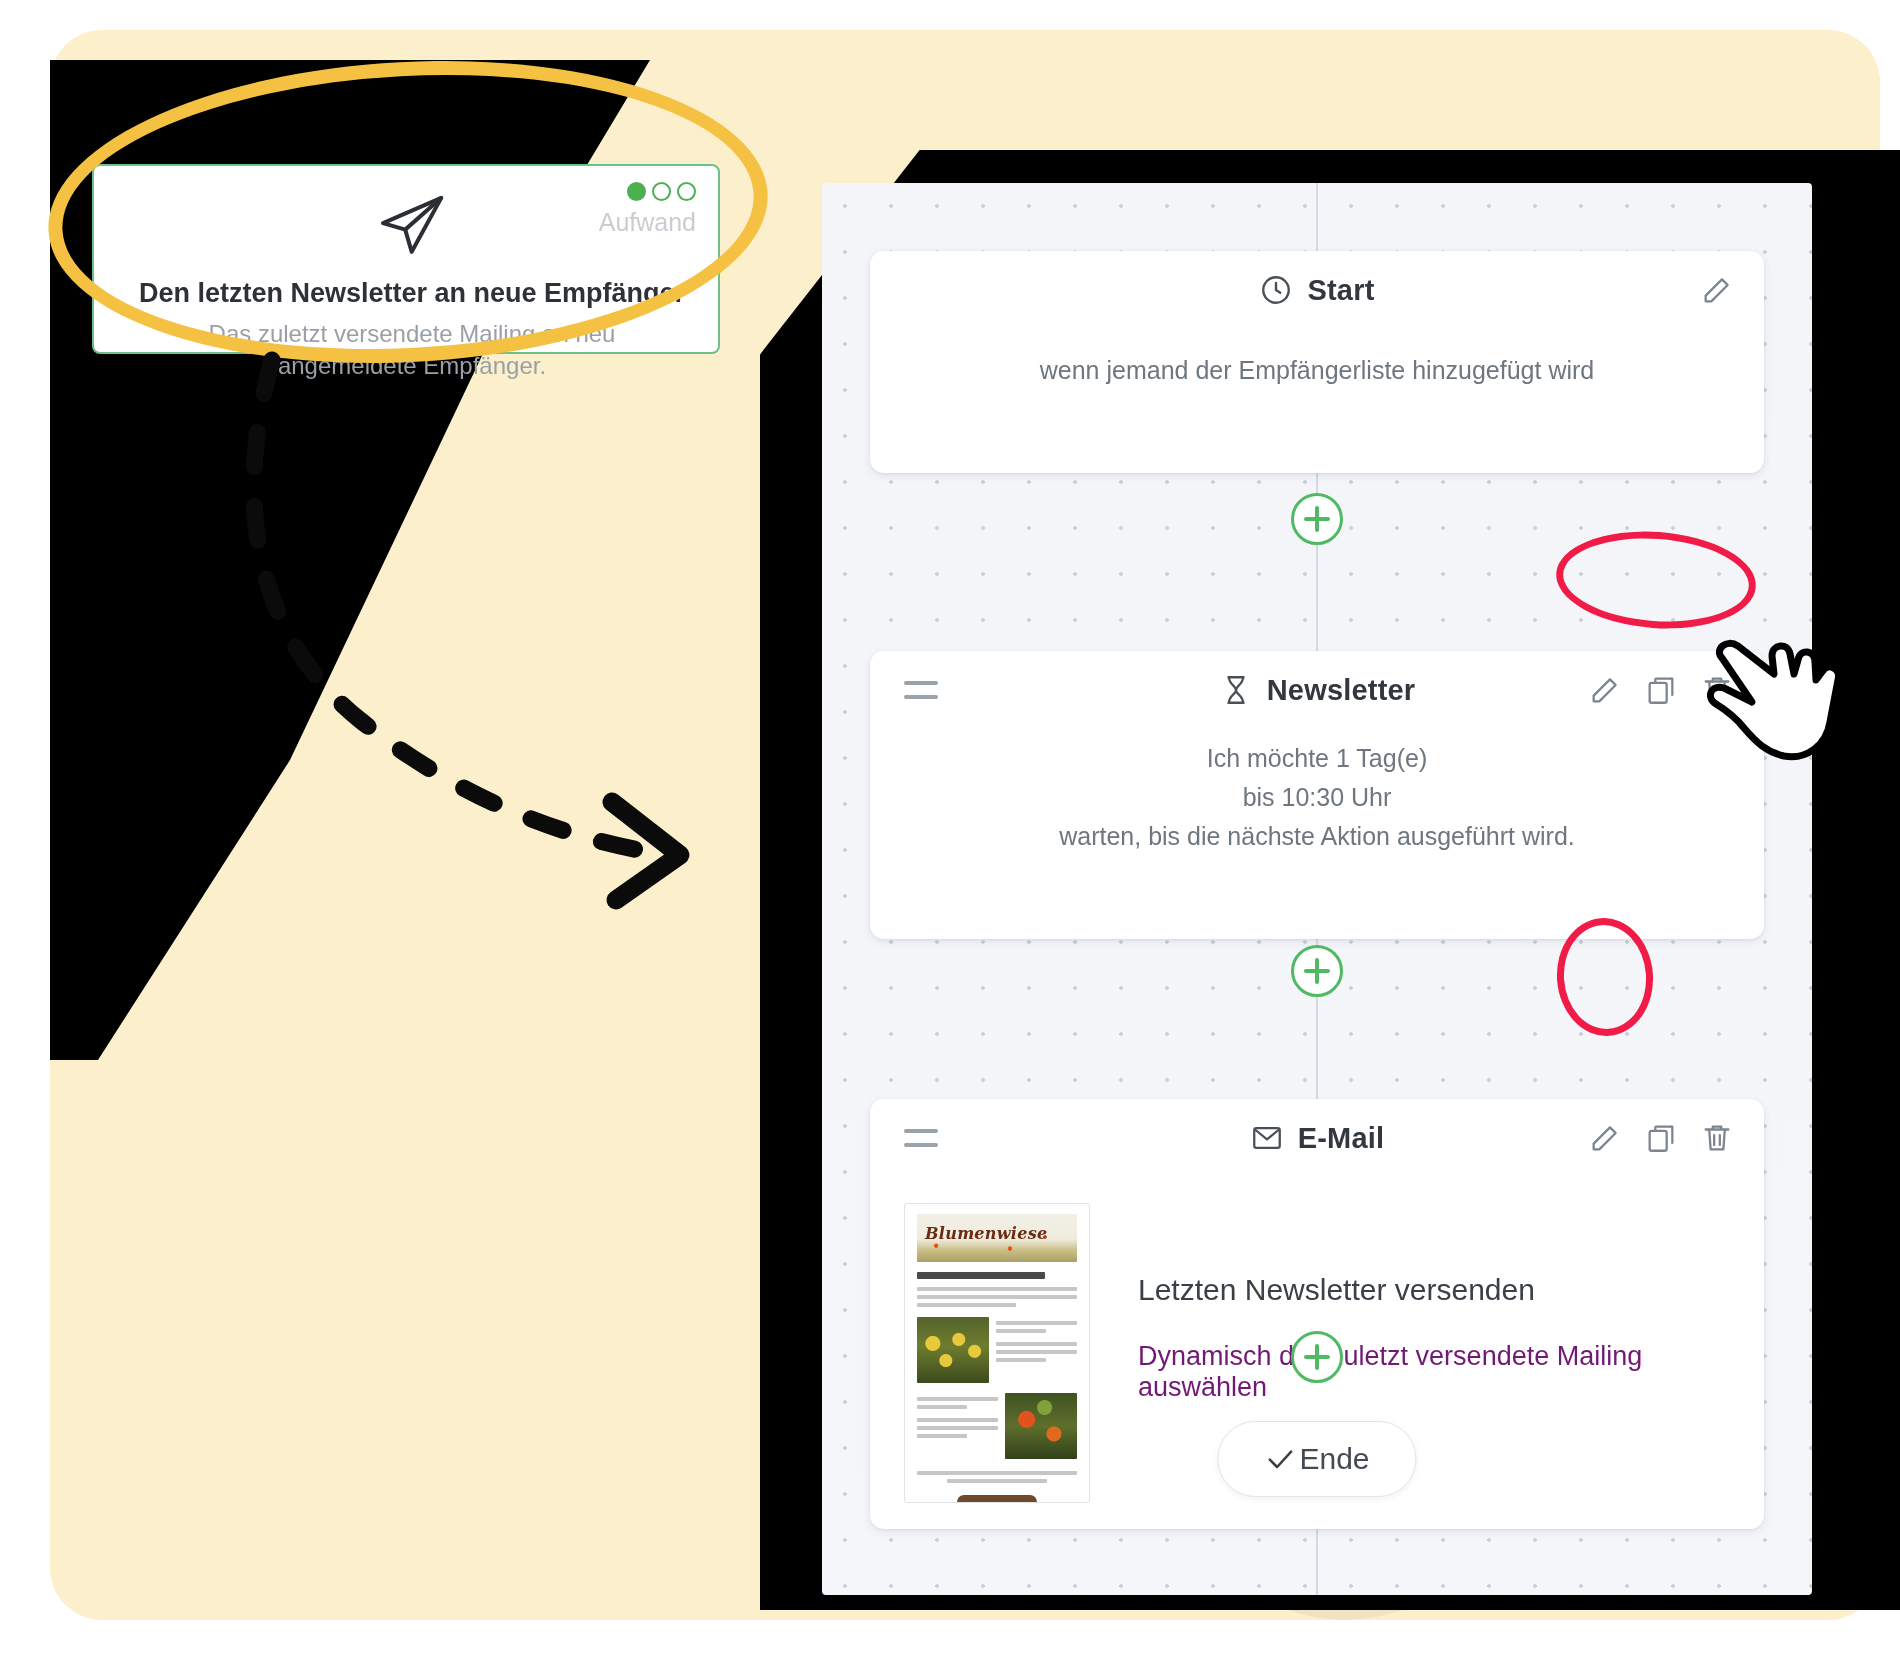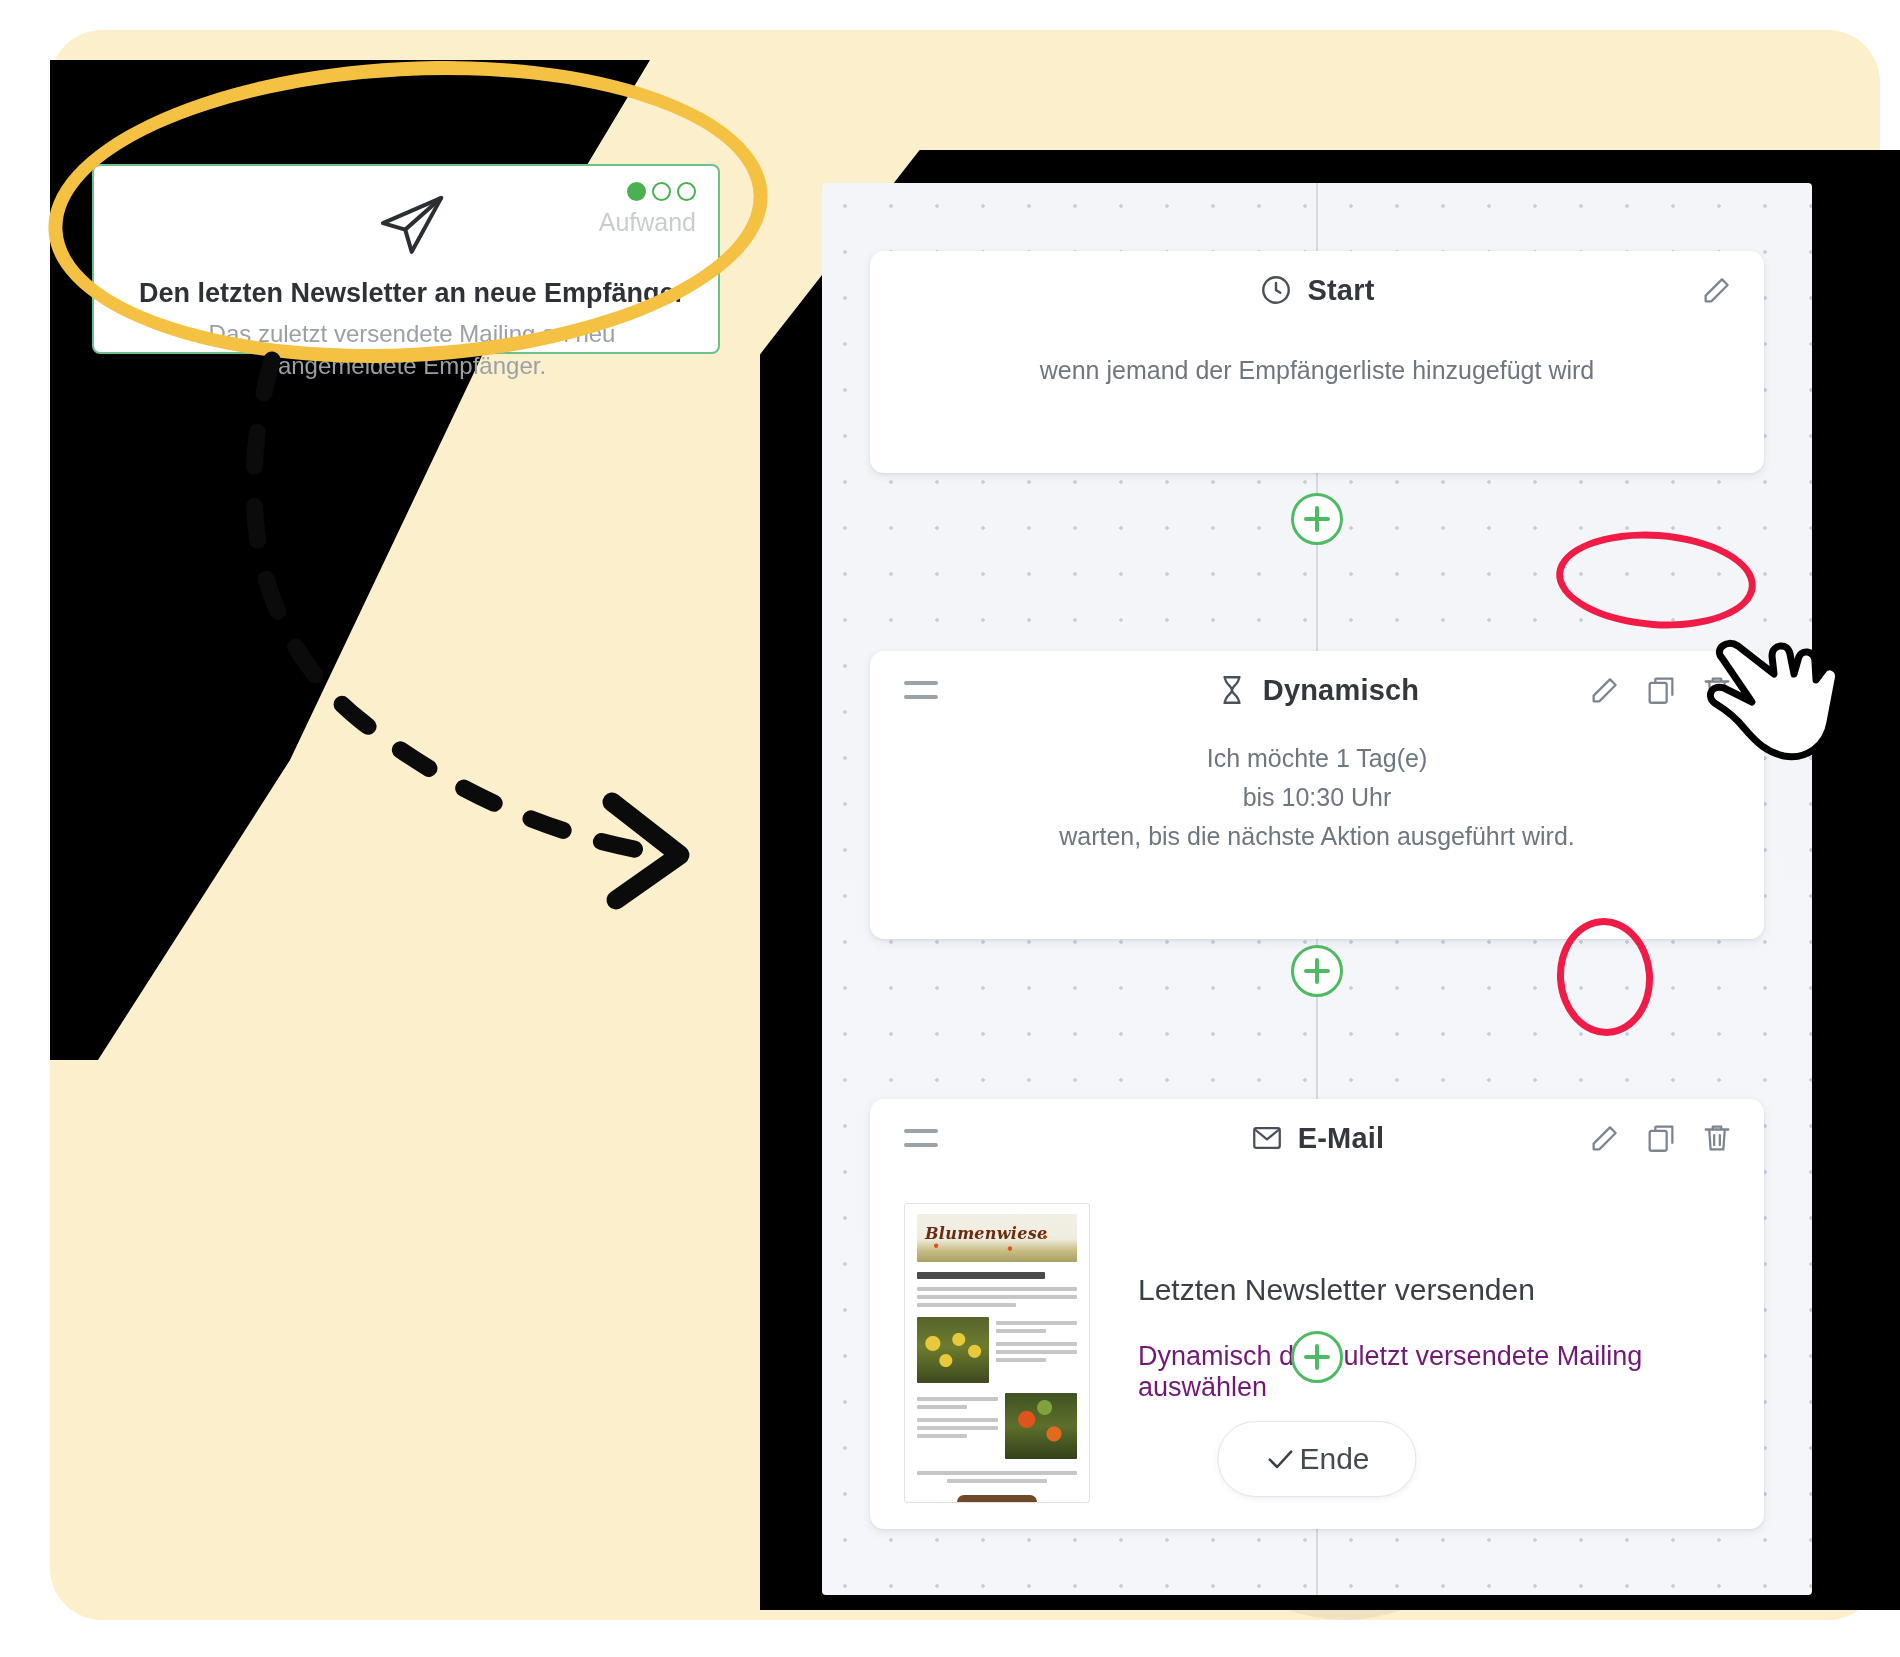--- a/index.html
+++ b/index.html
@@ -280,7 +280,7 @@
               <path d="M6 3h12M6 21h12M7 3c0 5 5 6 5 9s-5 4-5 9M17 3c0 5-5 6-5 9s5 4 5 9"></path>
             </svg>
           </span>
-          <span>Dynamisch</span>
+          <span>Newsletter</span>
         </div>
         <div class="node-actions">
           <span class="act">

